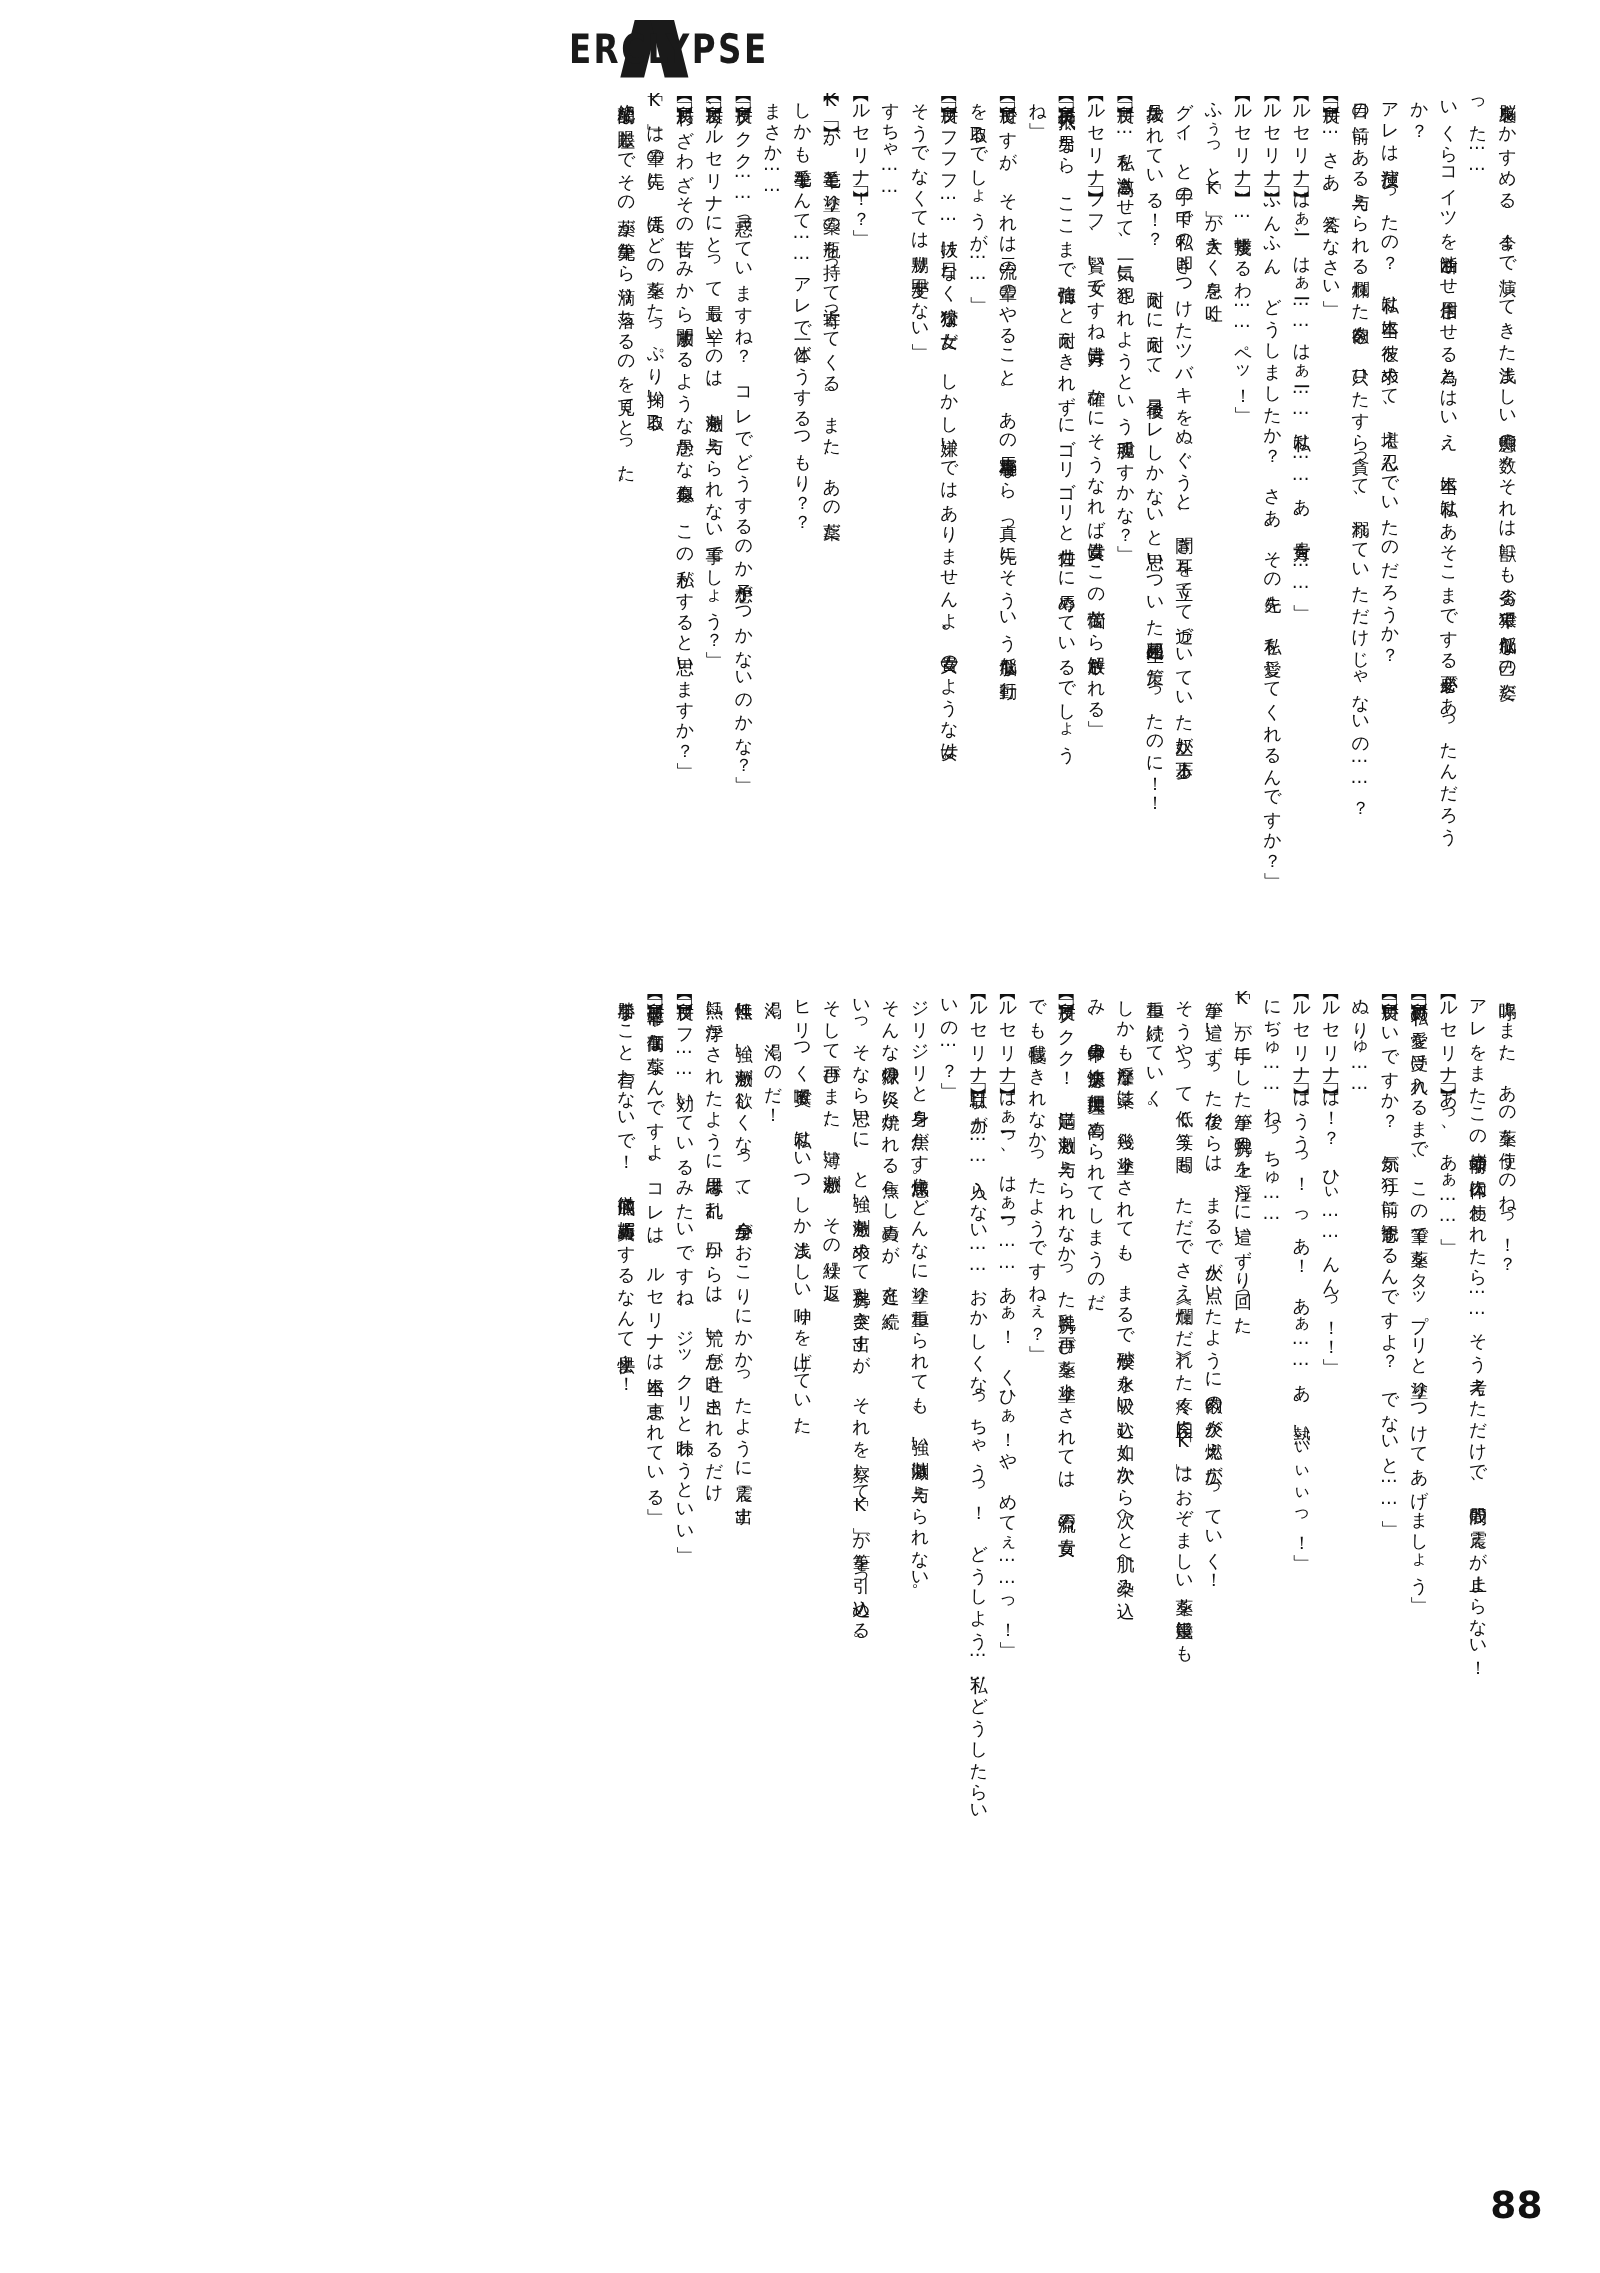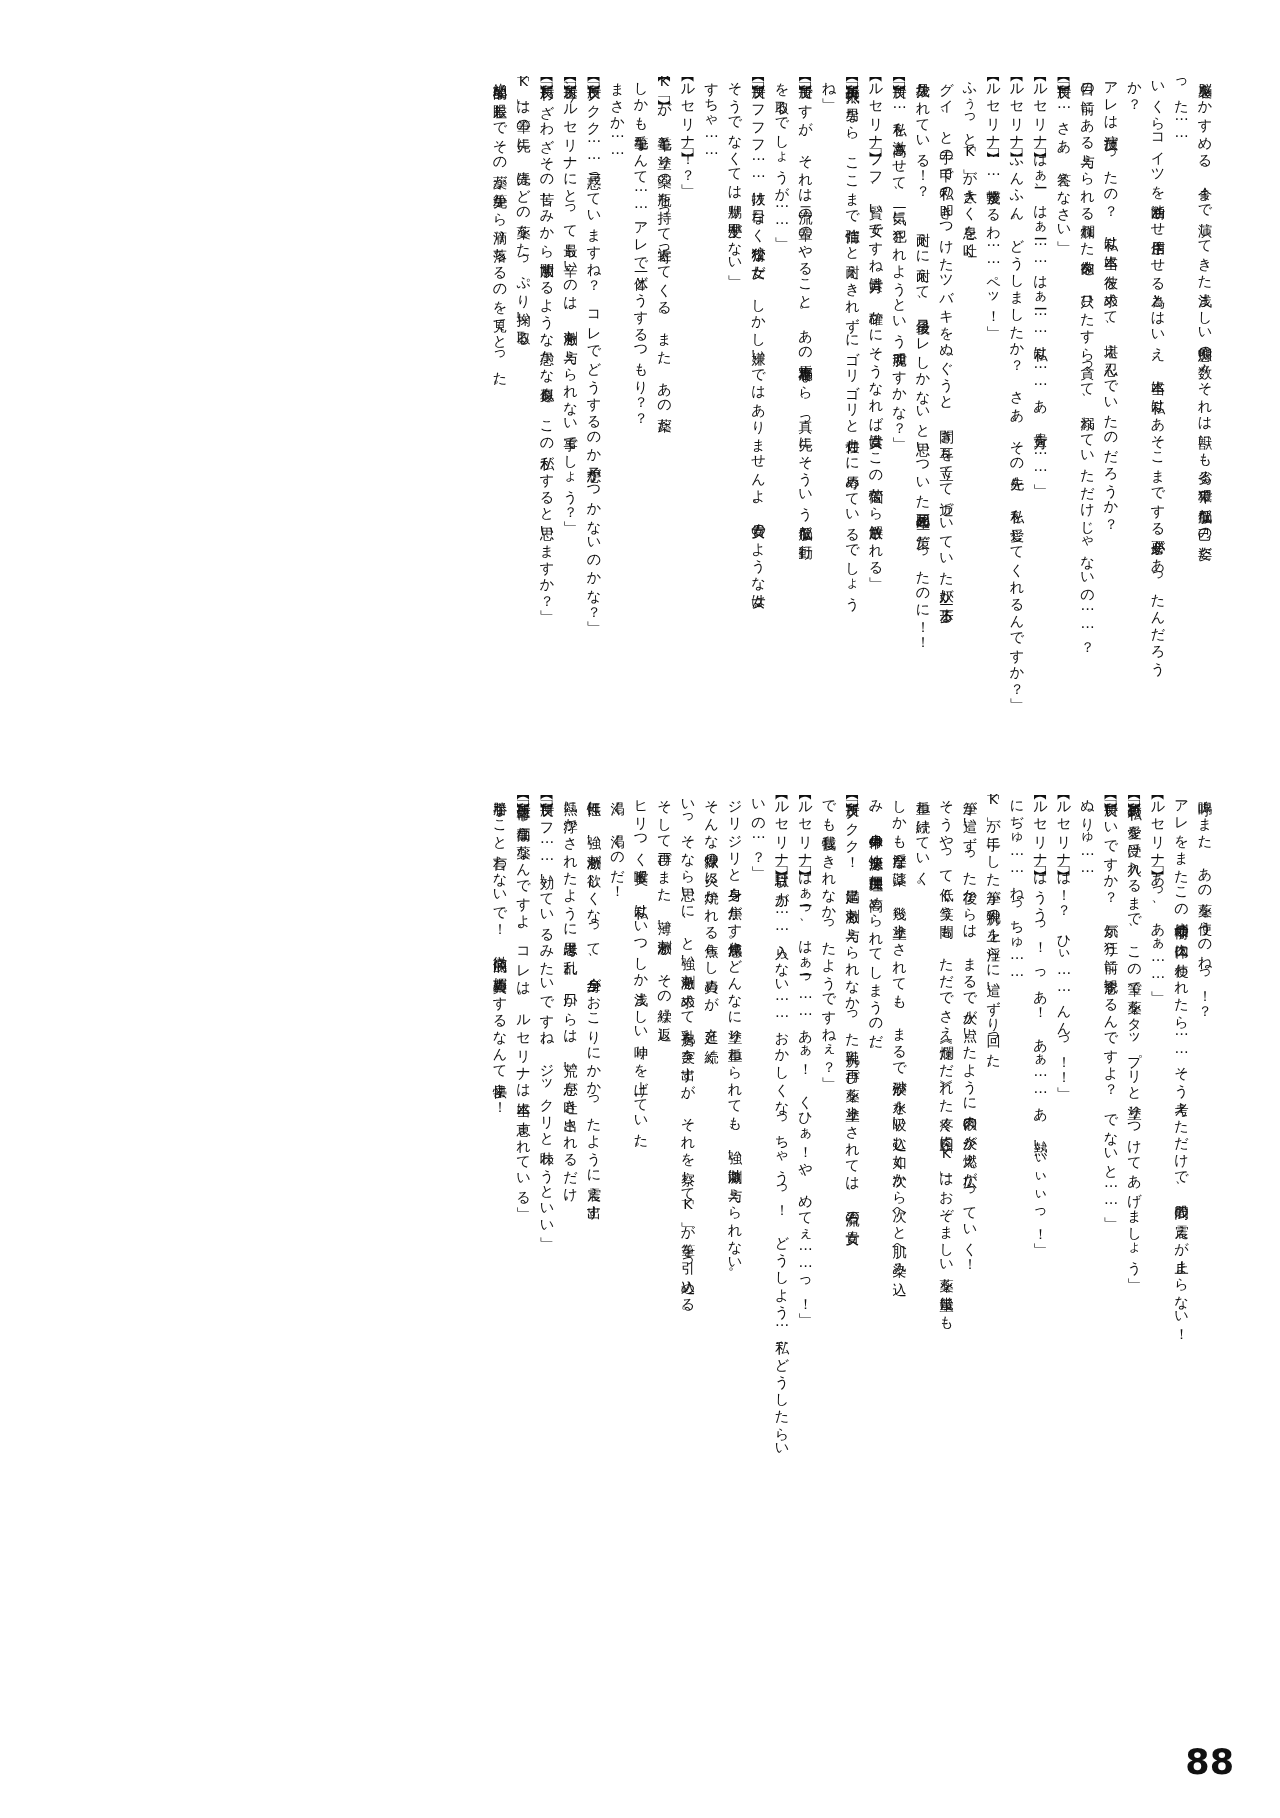--- a/index.html
+++ b/index.html
@@ -98,6 +98,10 @@
 
 <div id="page">
 
+  <div id="logo">
+    <div class="logo-mark"></div>
+    <div class="logo-text">ERCLYPSE</div>
+  </div>
 
   <div class="block-upper" id="upper-block">
       <div class="vcol" style="right: 68px; height: 680px; width: 23.5px;">脳裏をかすめる、今まで演じてきた浅ましい痴態の数々。それは獣にも劣る卑猥で低脳な己の姿だ</div>

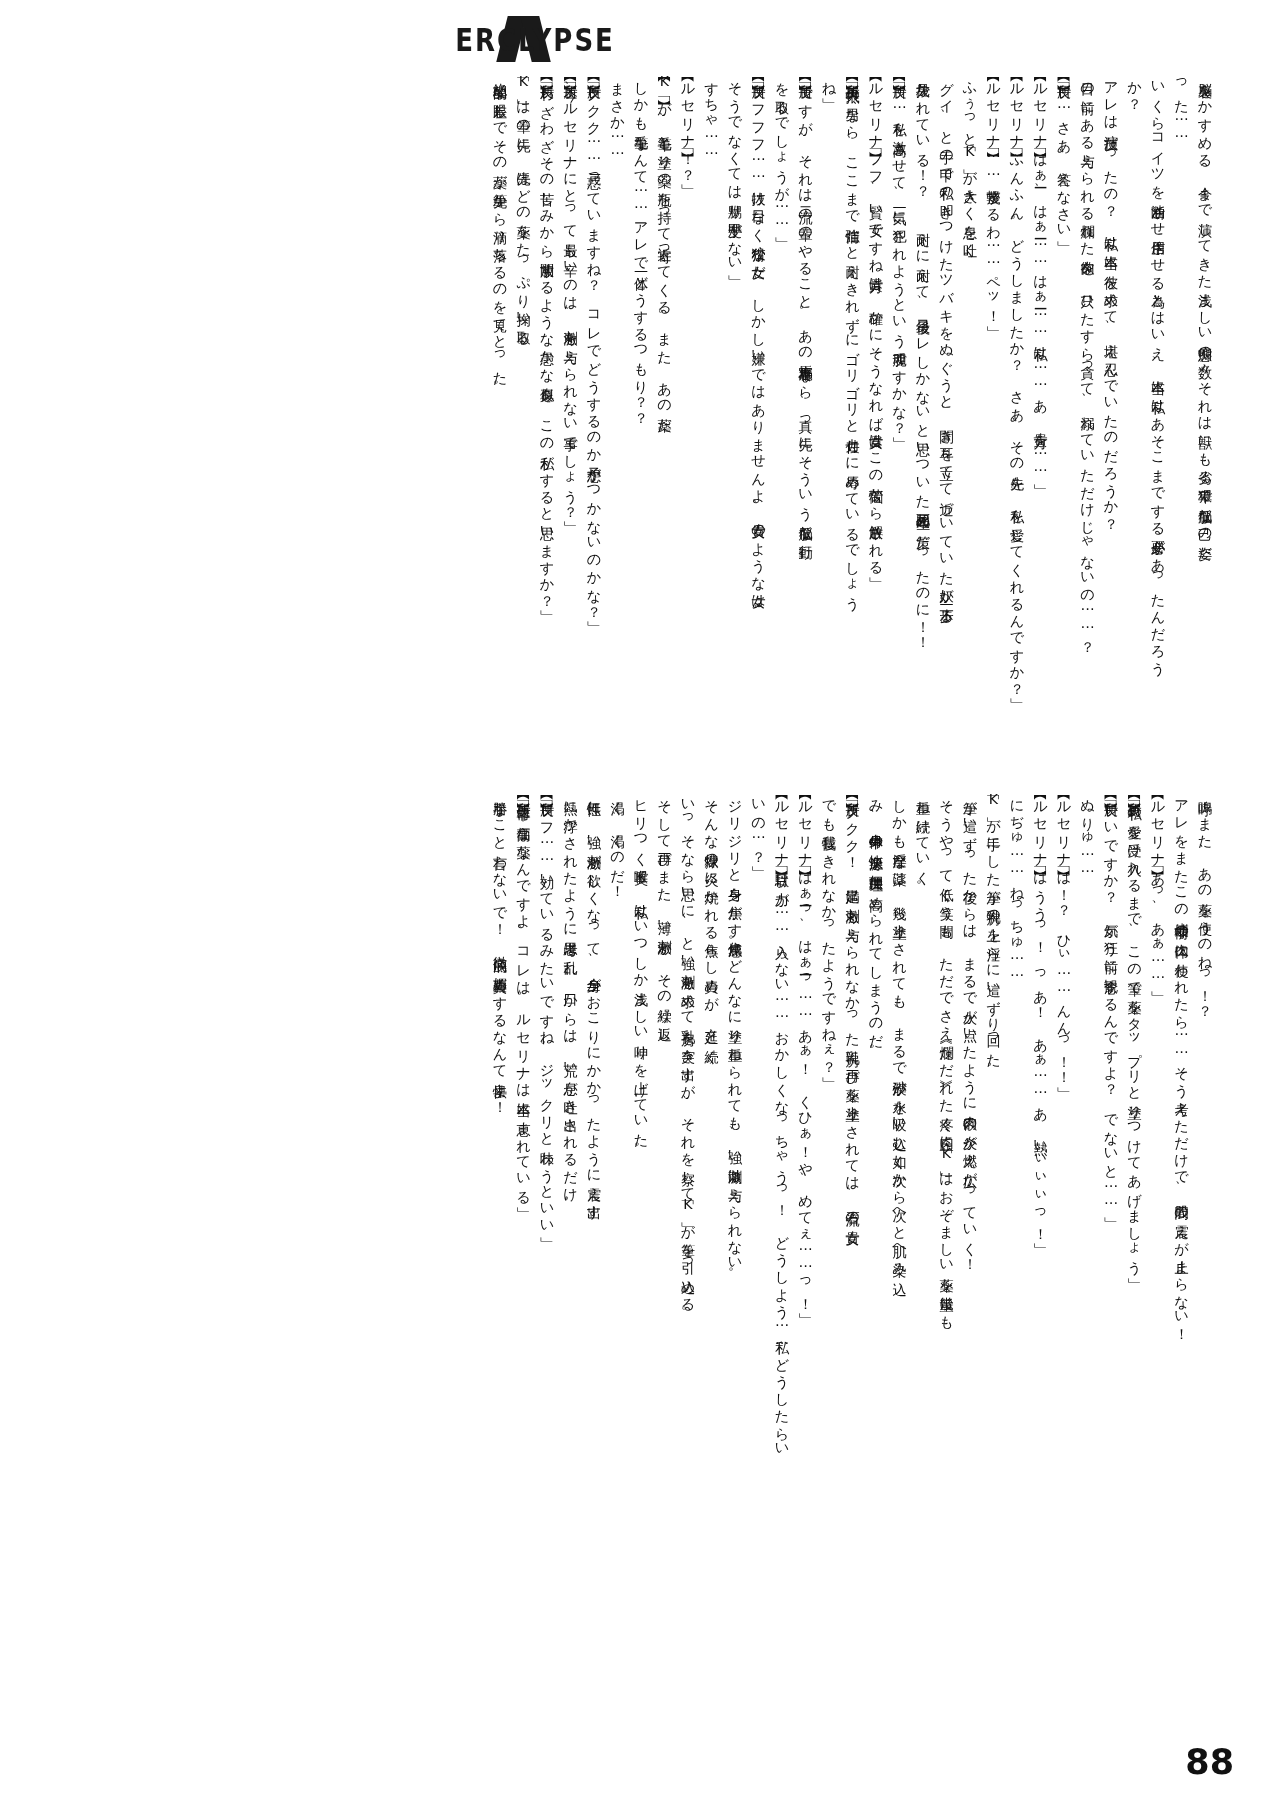--- a/index.html
+++ b/index.html
@@ -88,7 +88,7 @@
     right: 46px;
     bottom: 36px;
     font-family: "DejaVu Sans", sans-serif;
-    font-size: 35px;
+    font-size: 30px;
     font-weight: bold;
     color: #111111;
   }

